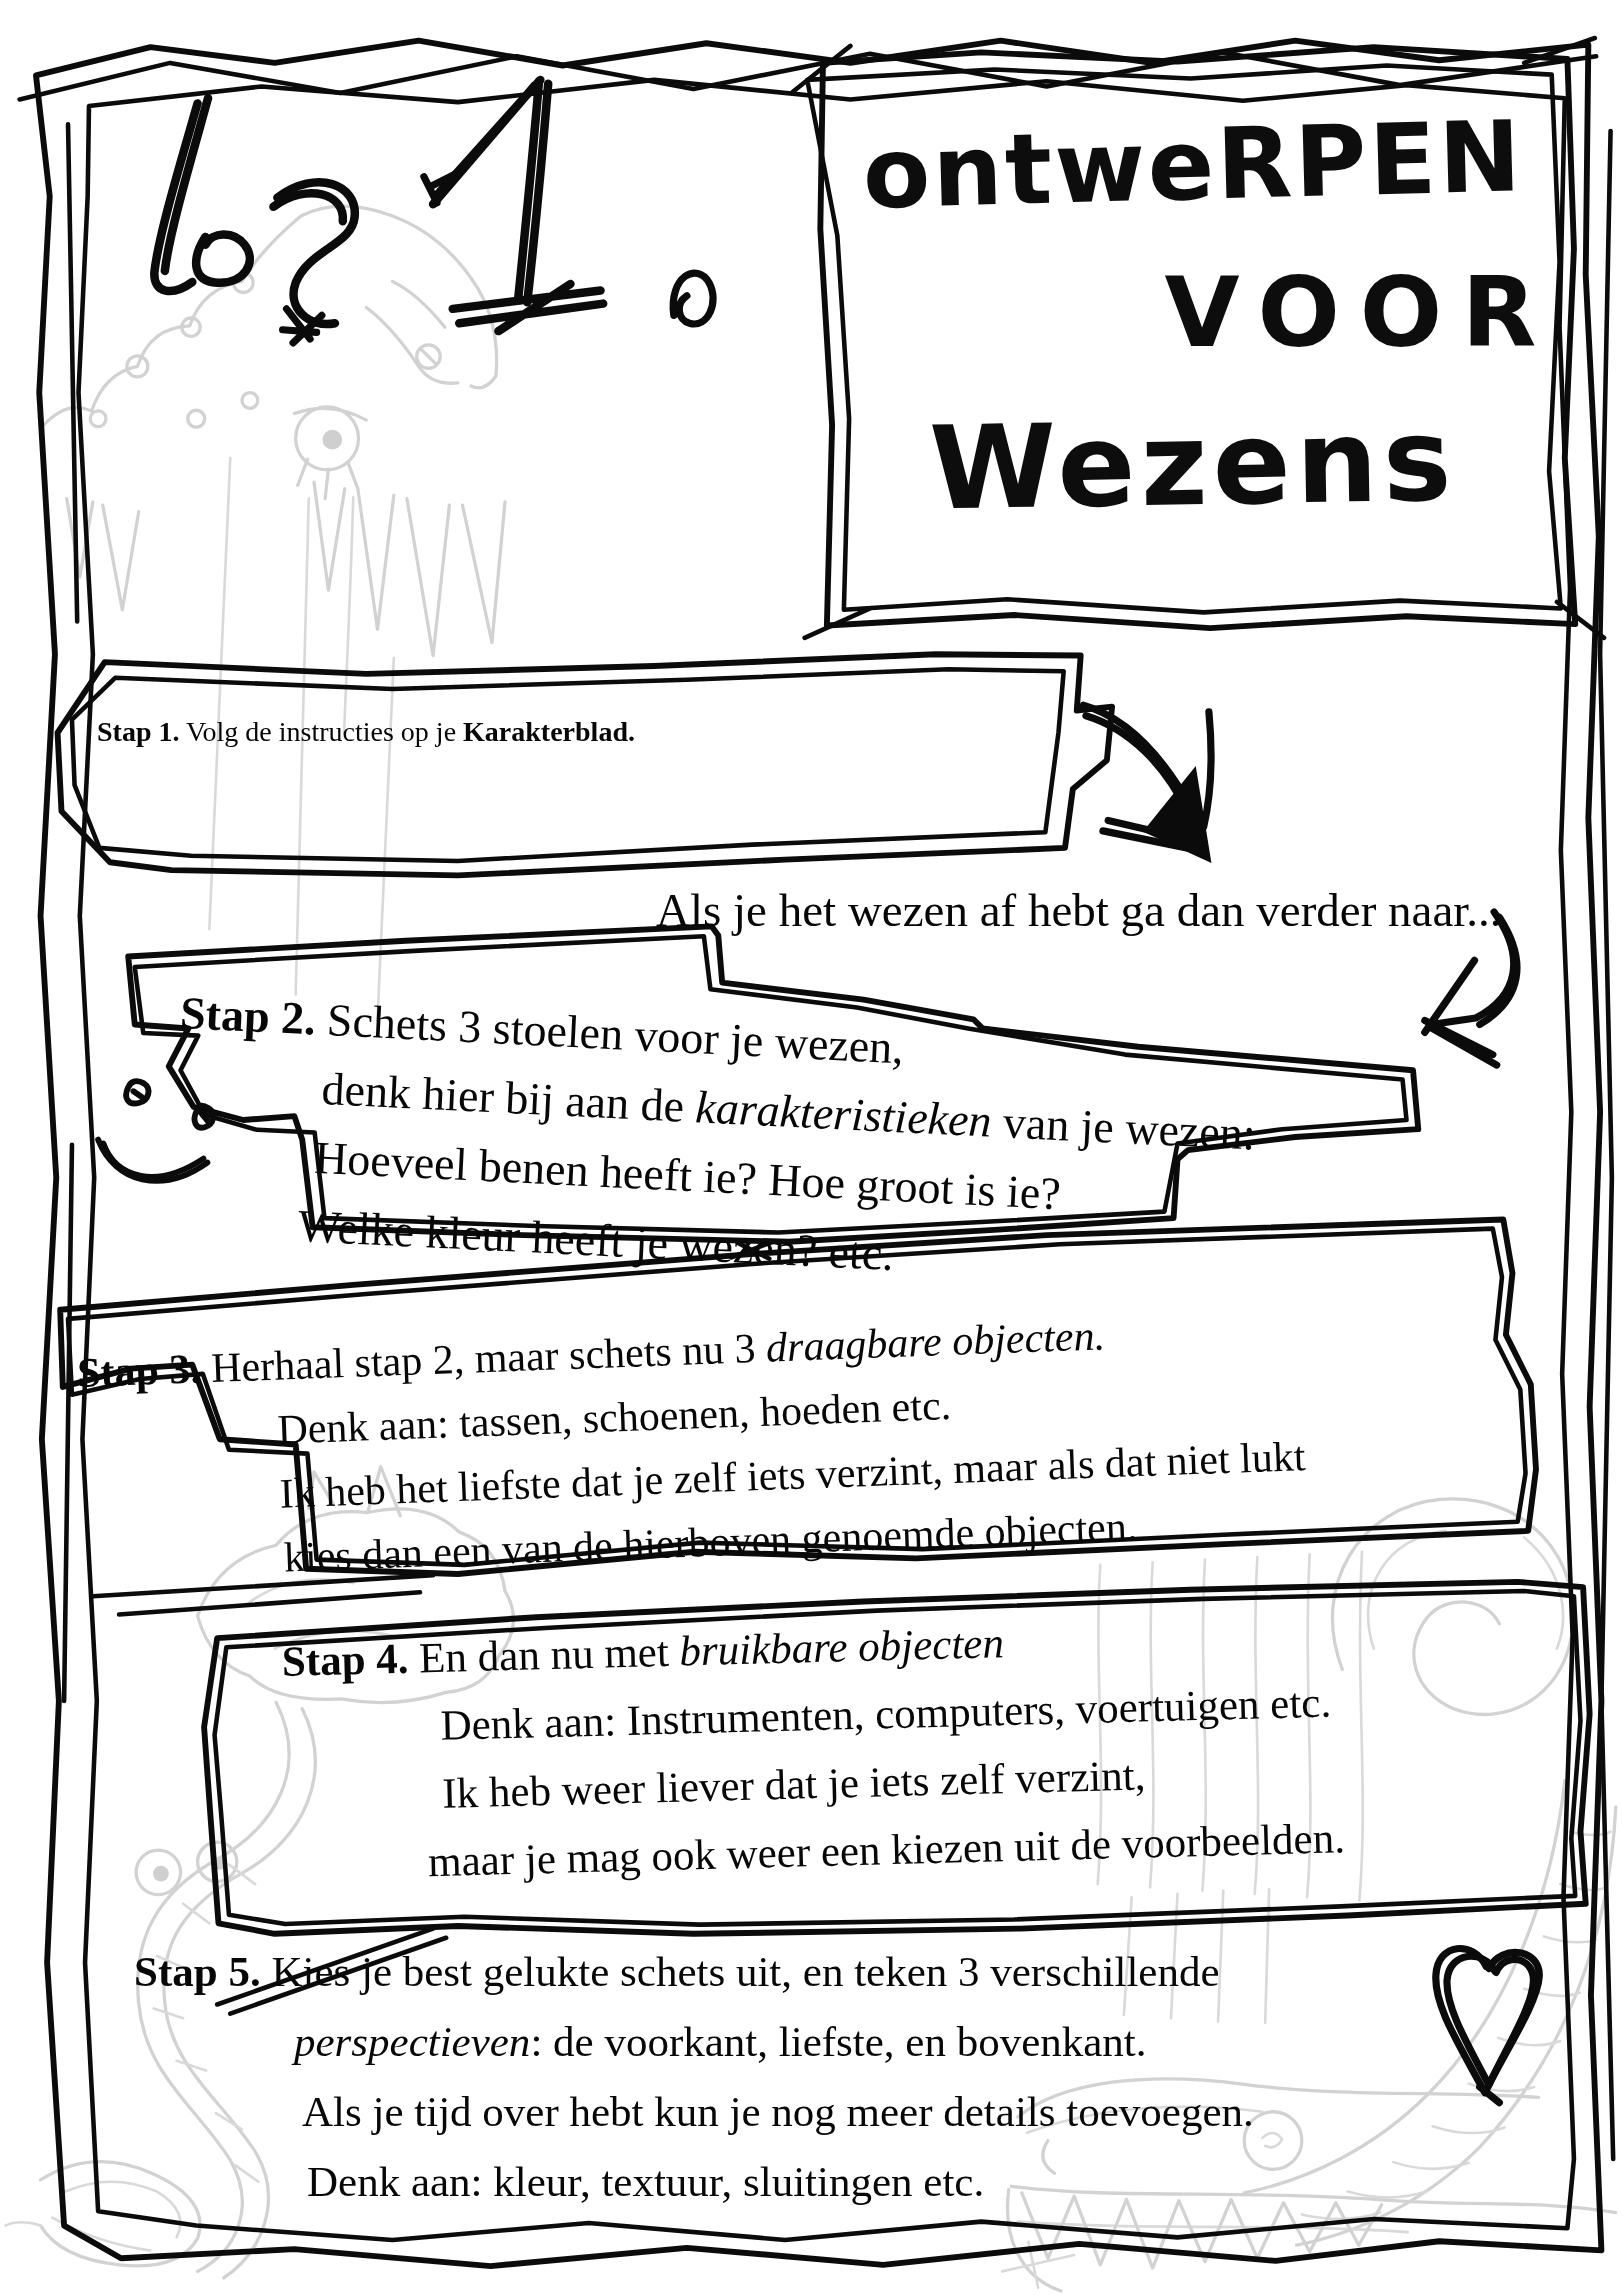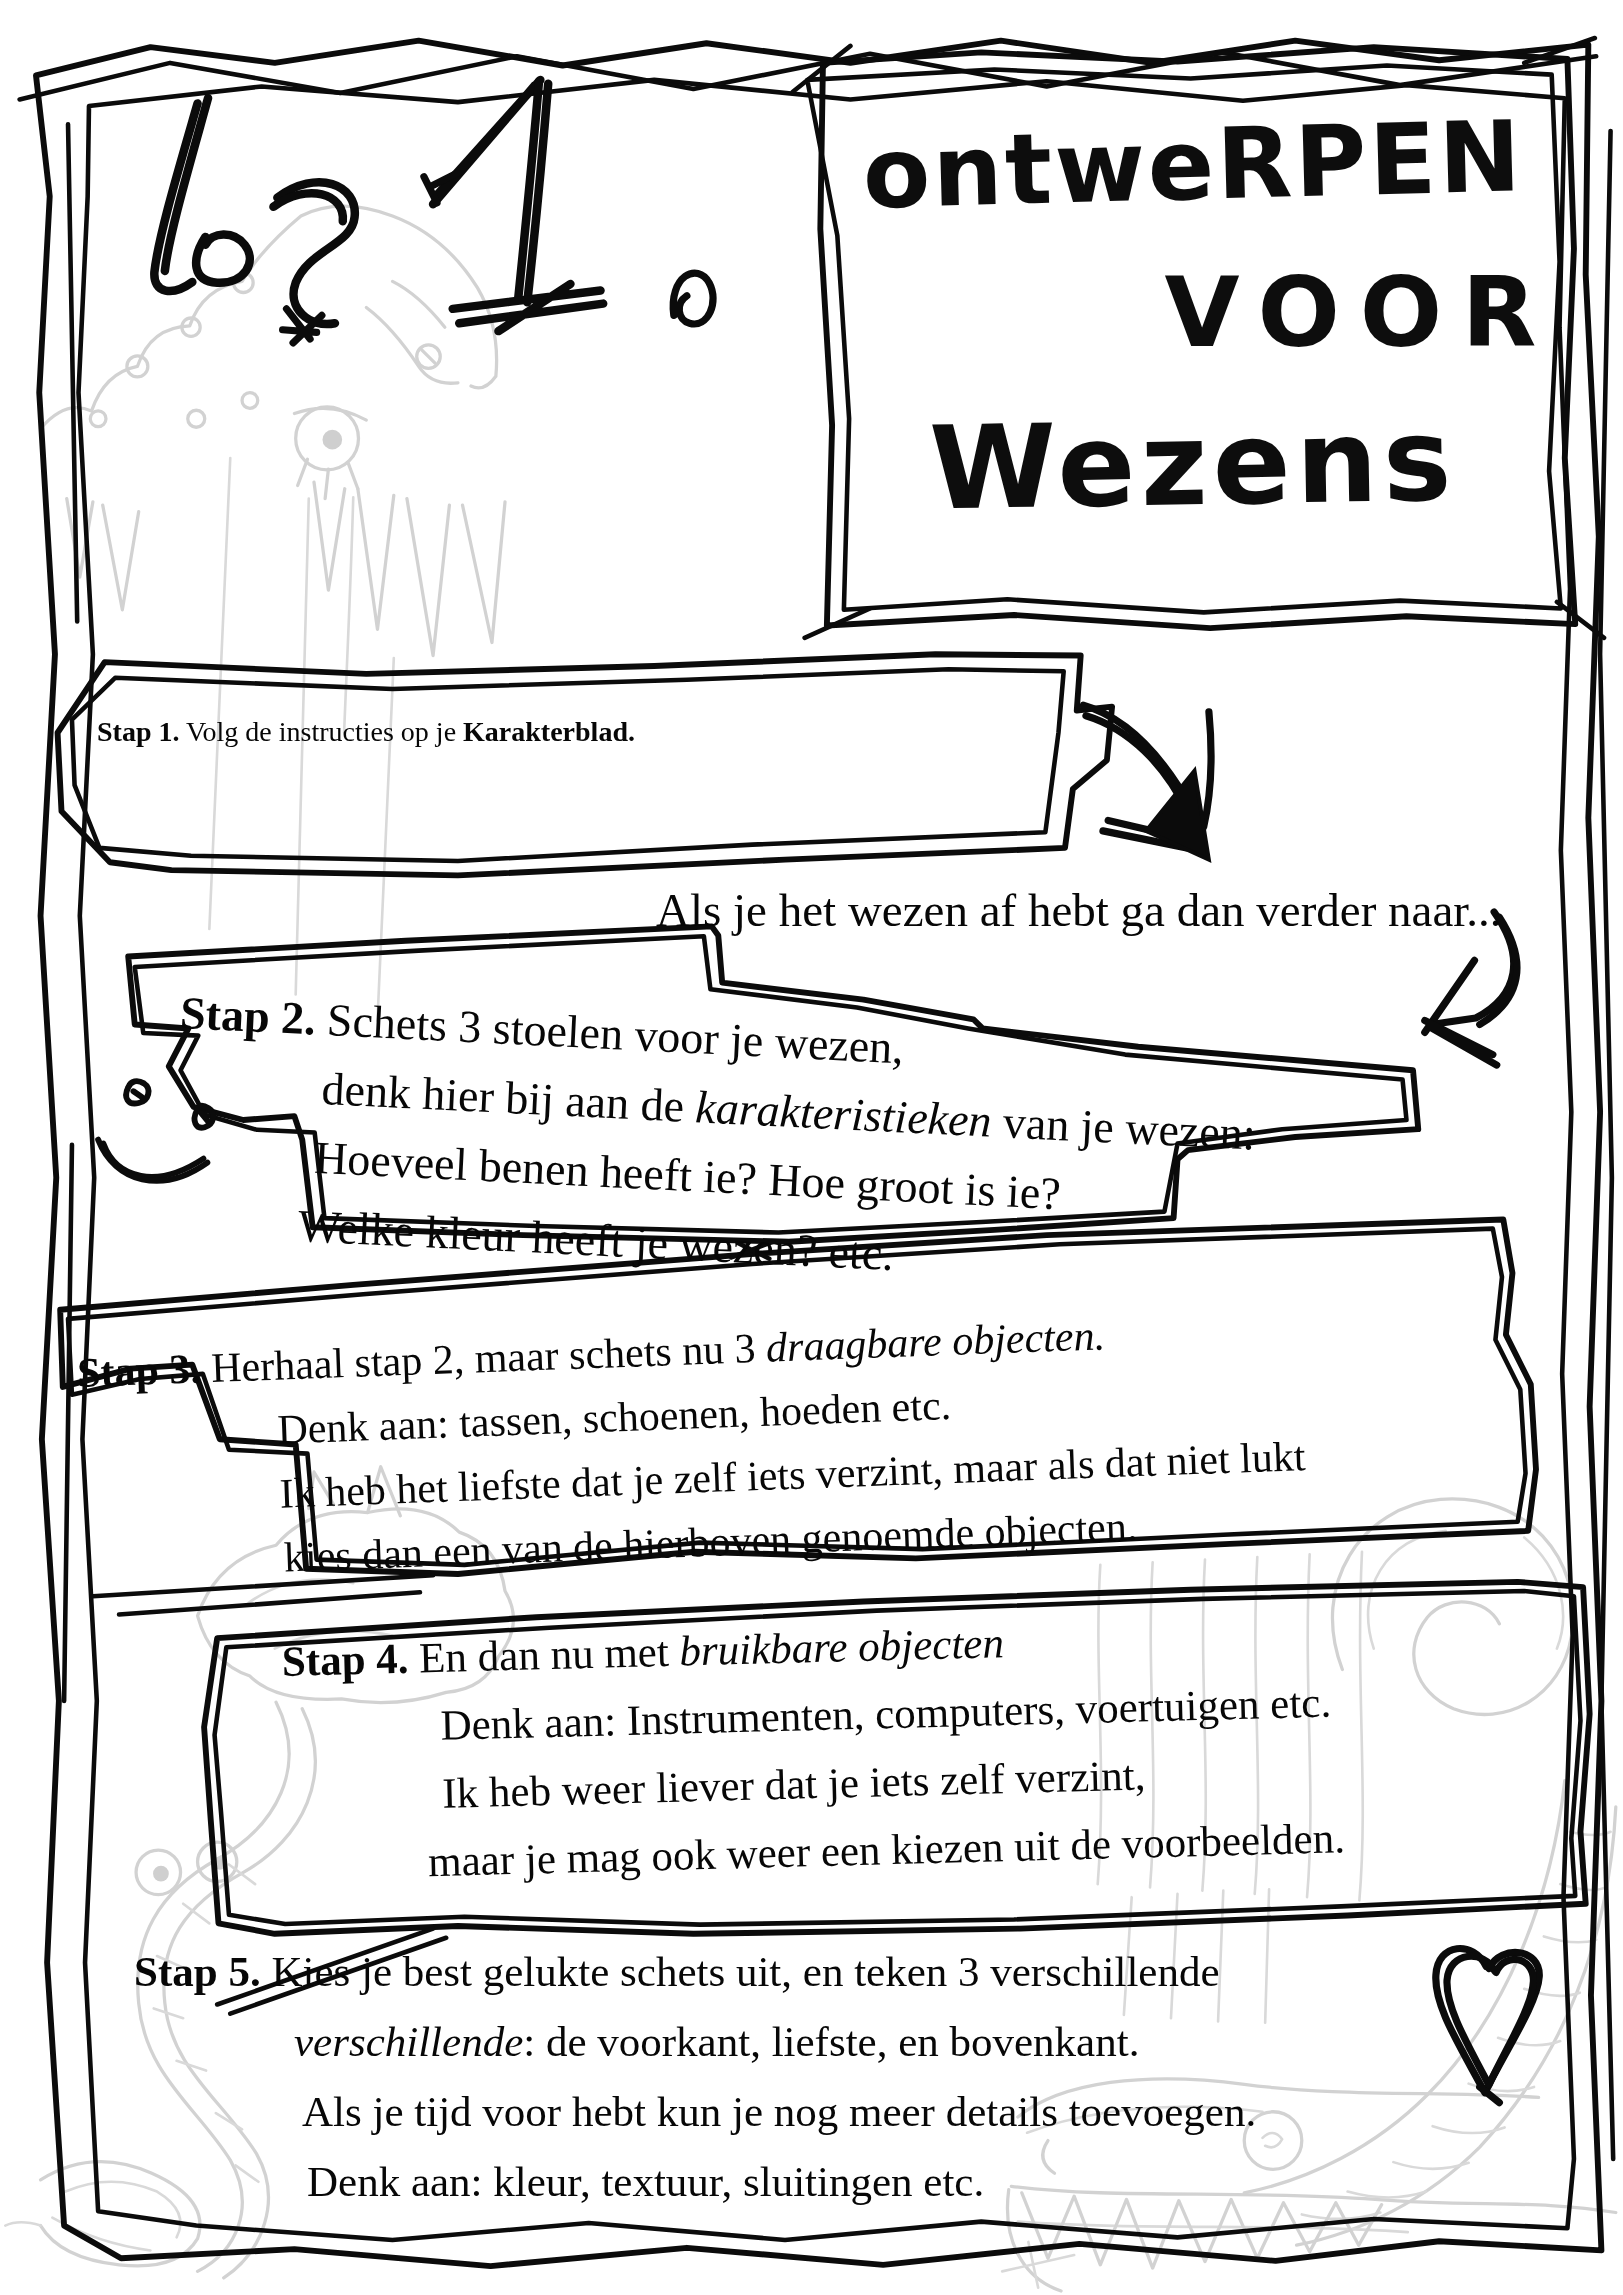--- a/index.html
+++ b/index.html
@@ -227,7 +227,7 @@
 
 <div id="stap5-text" class="txt">
   <div class="line"><span class="lbl">Stap 5.</span><span> Kies je best gelukte schets uit, en teken 3 verschillende</span></div>
-  <div class="line i2"><span class="it">verschillende</span><span>: de voorkant, liefste, en bovenkant.</span></div>
+  <div class="line i2"><span class="it">perspectieven</span><span>: de voorkant, liefste, en bovenkant.</span></div>
   <div class="line i3">Als je tijd voor hebt kun je nog meer details toevoegen.</div>
   <div class="line i4">Denk aan: kleur, textuur, sluitingen etc.</div>
 </div>

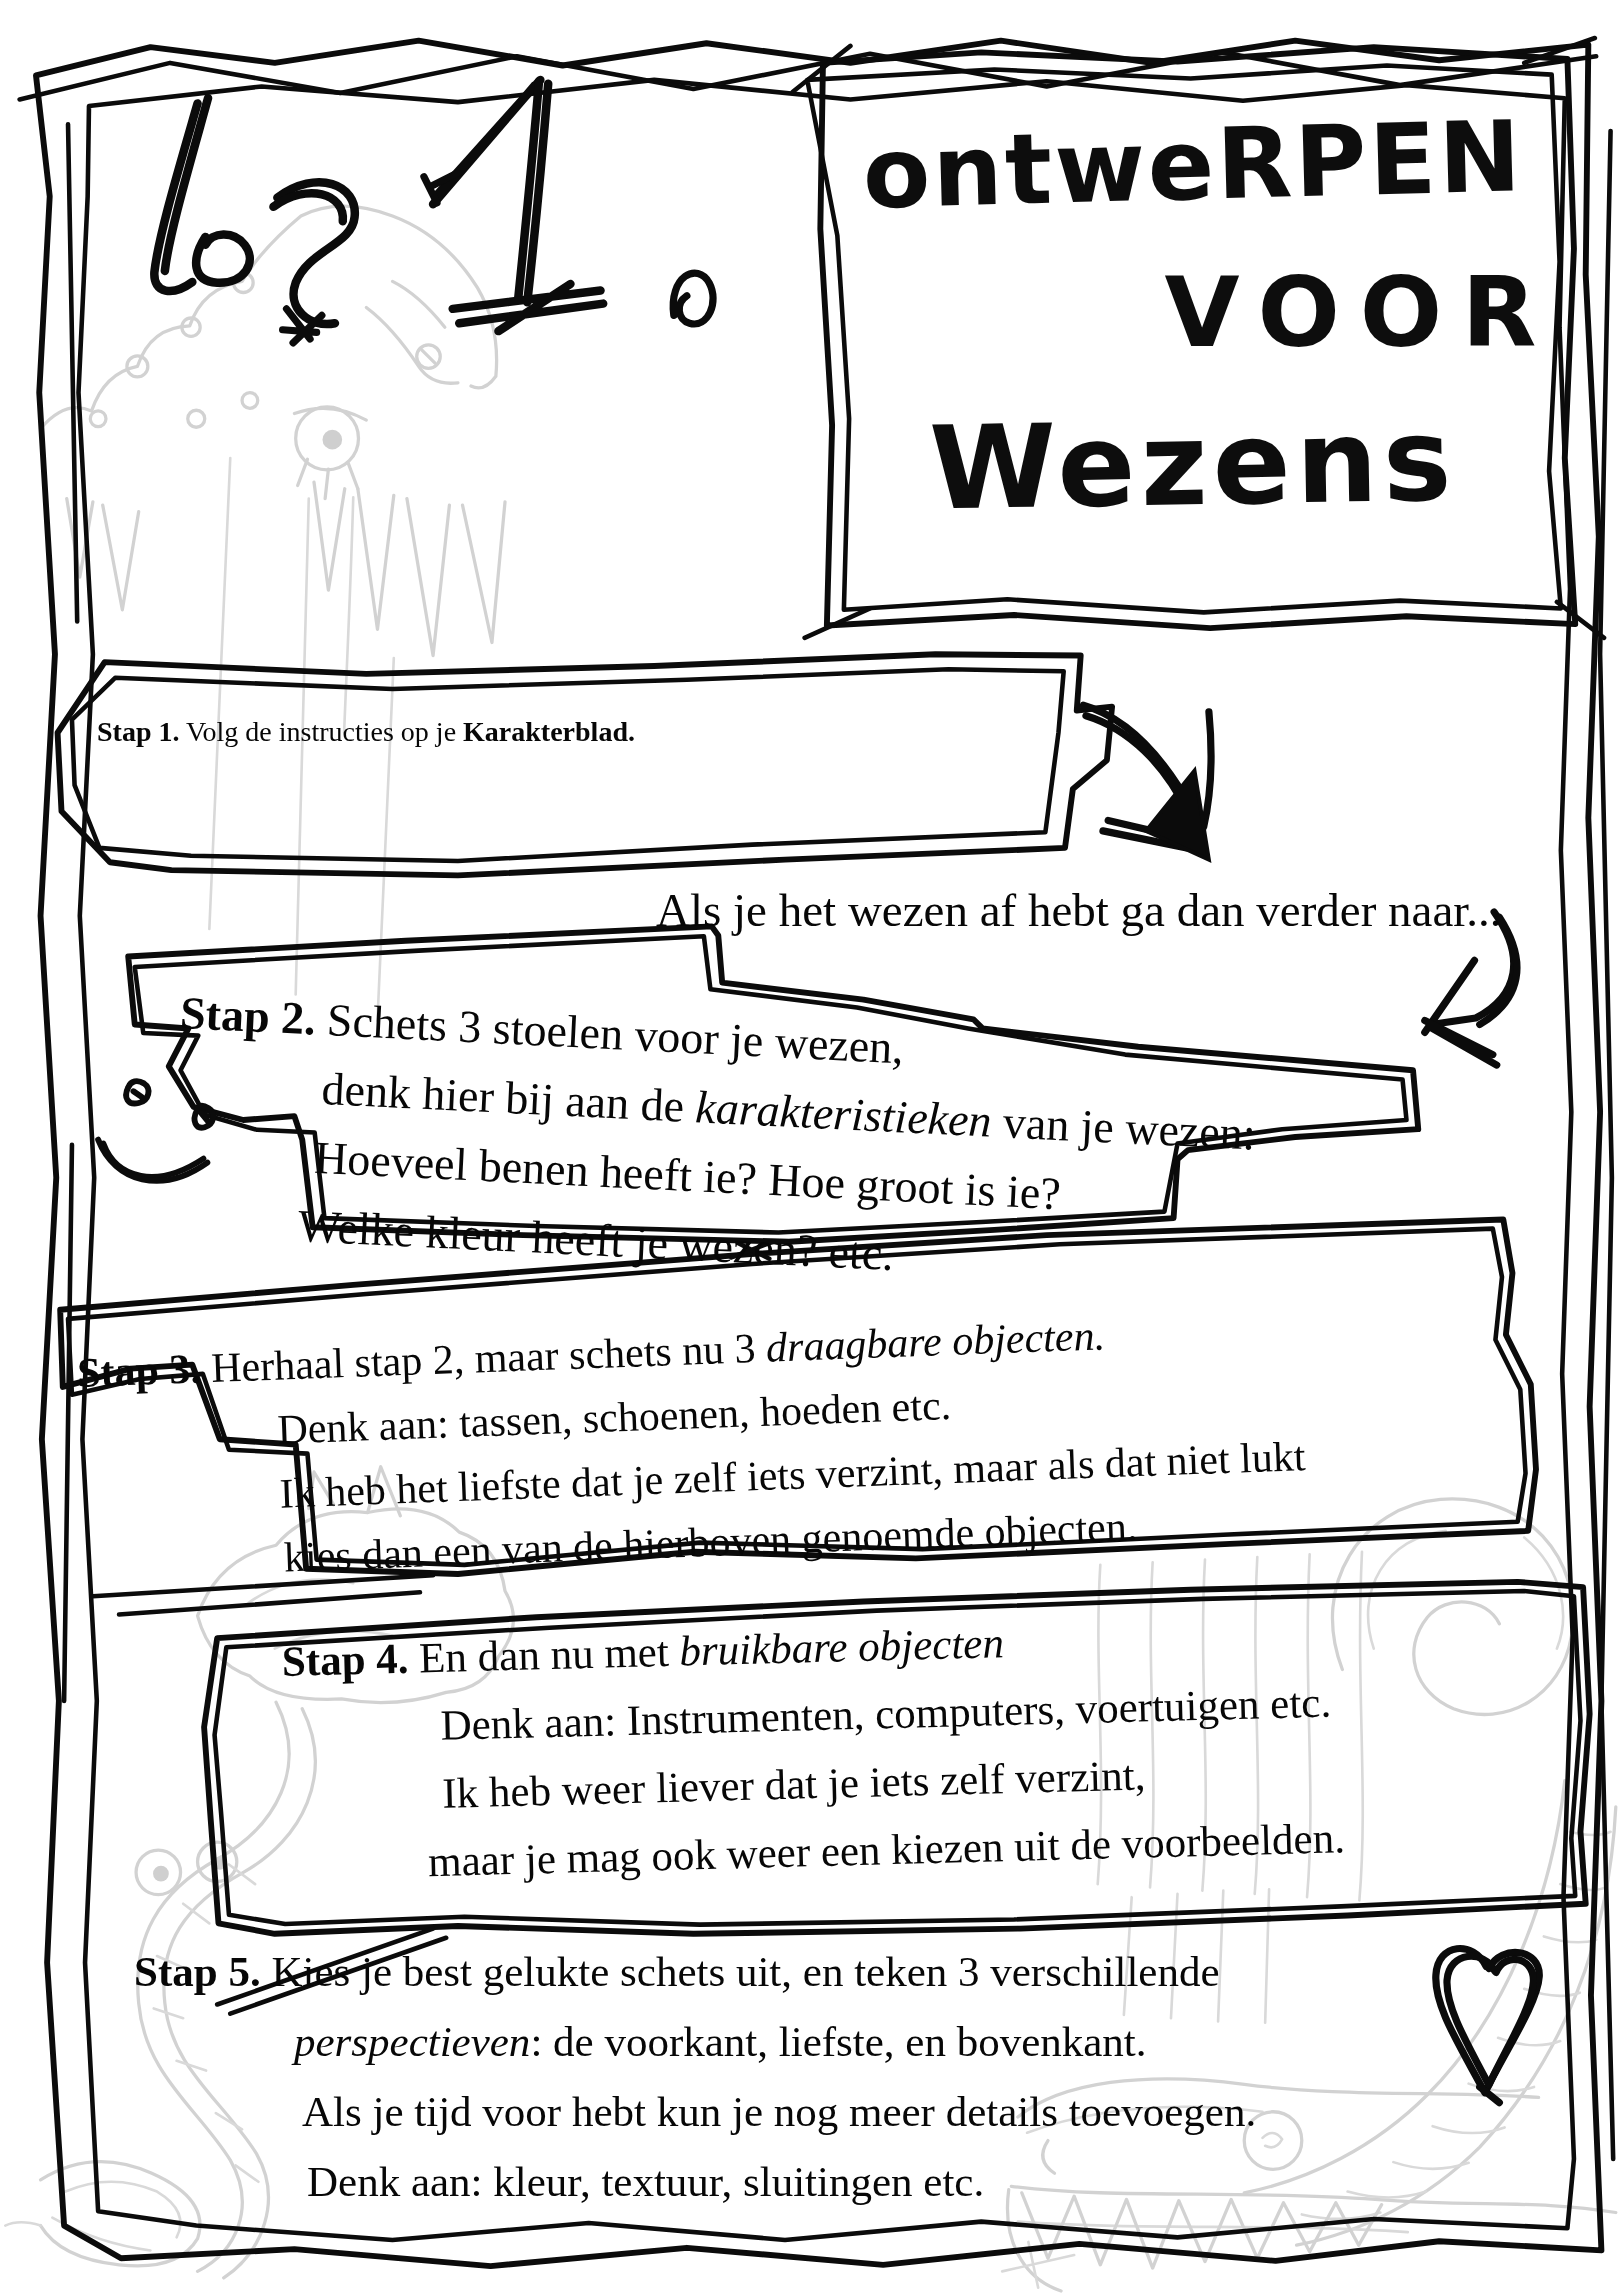--- a/index.html
+++ b/index.html
@@ -228,7 +228,7 @@
 <div id="stap5-text" class="txt">
   <div class="line"><span class="lbl">Stap 5.</span><span> Kies je best gelukte schets uit, en teken 3 verschillende</span></div>
   <div class="line i2"><span class="it">perspectieven</span><span>: de voorkant, liefste, en bovenkant.</span></div>
-  <div class="line i3">Als je tijd voor hebt kun je nog meer details toevoegen.</div>
+  <div class="line i3">Als je tijd over hebt kun je nog meer details toevoegen.</div>
   <div class="line i4">Denk aan: kleur, textuur, sluitingen etc.</div>
 </div>
 

